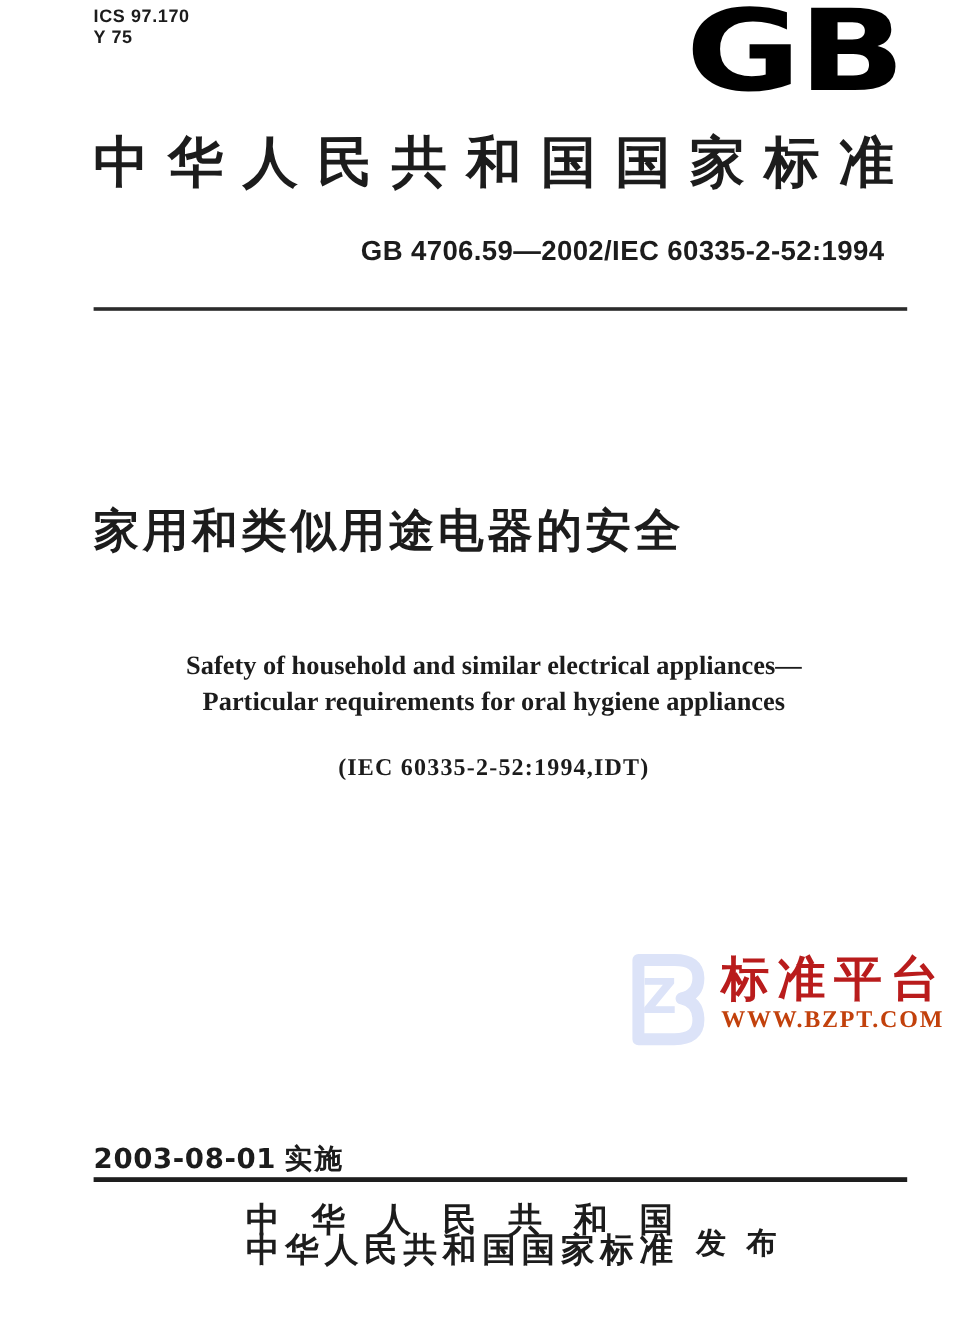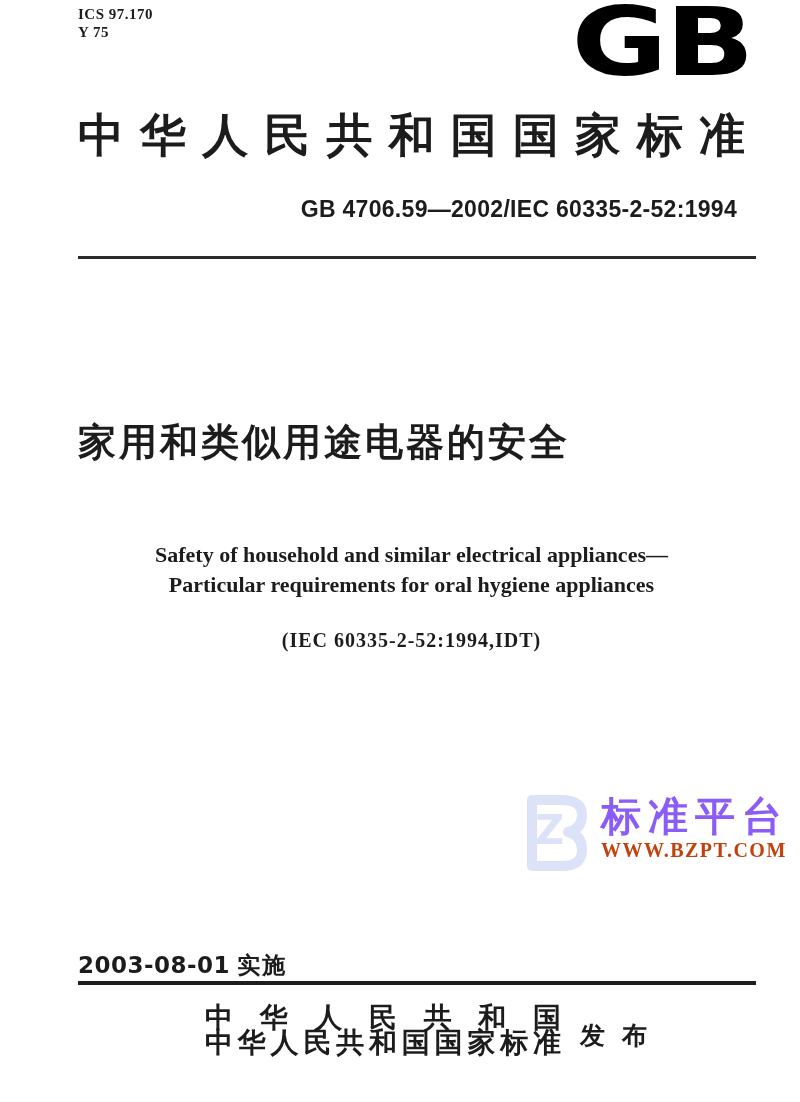--- a/index.html
+++ b/index.html
@@ -22,7 +22,7 @@
     position: absolute;
     left: 78px;
     top: 5px;
-    font-family: Liberation Serif, serif;
+    font-family: Liberation Sans, sans-serif;
     font-weight: bold;
     font-size: 15px;
     line-height: 18px;

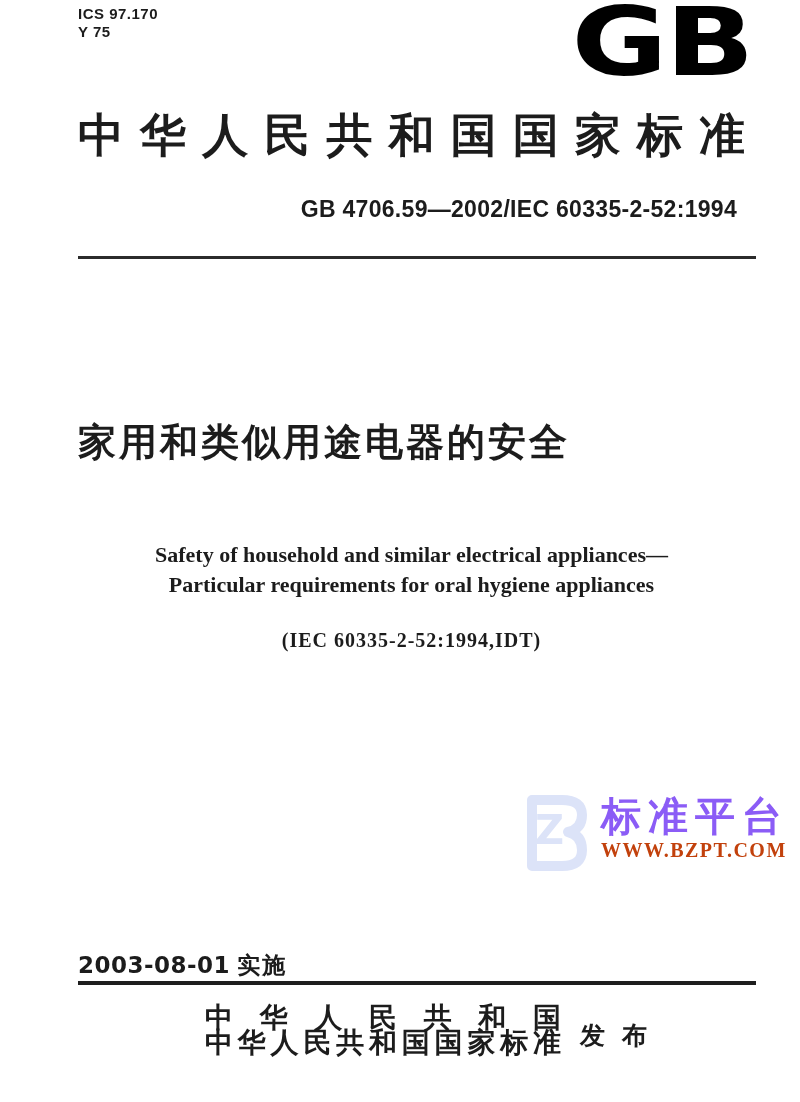--- a/index.html
+++ b/index.html
@@ -134,7 +134,7 @@
     font-size: 40px;
     line-height: 44px;
     letter-spacing: 7px;
-    color: #8b5cf6;
+    color: #b91c1c;
     white-space: nowrap;
   }
   .wm-url {

